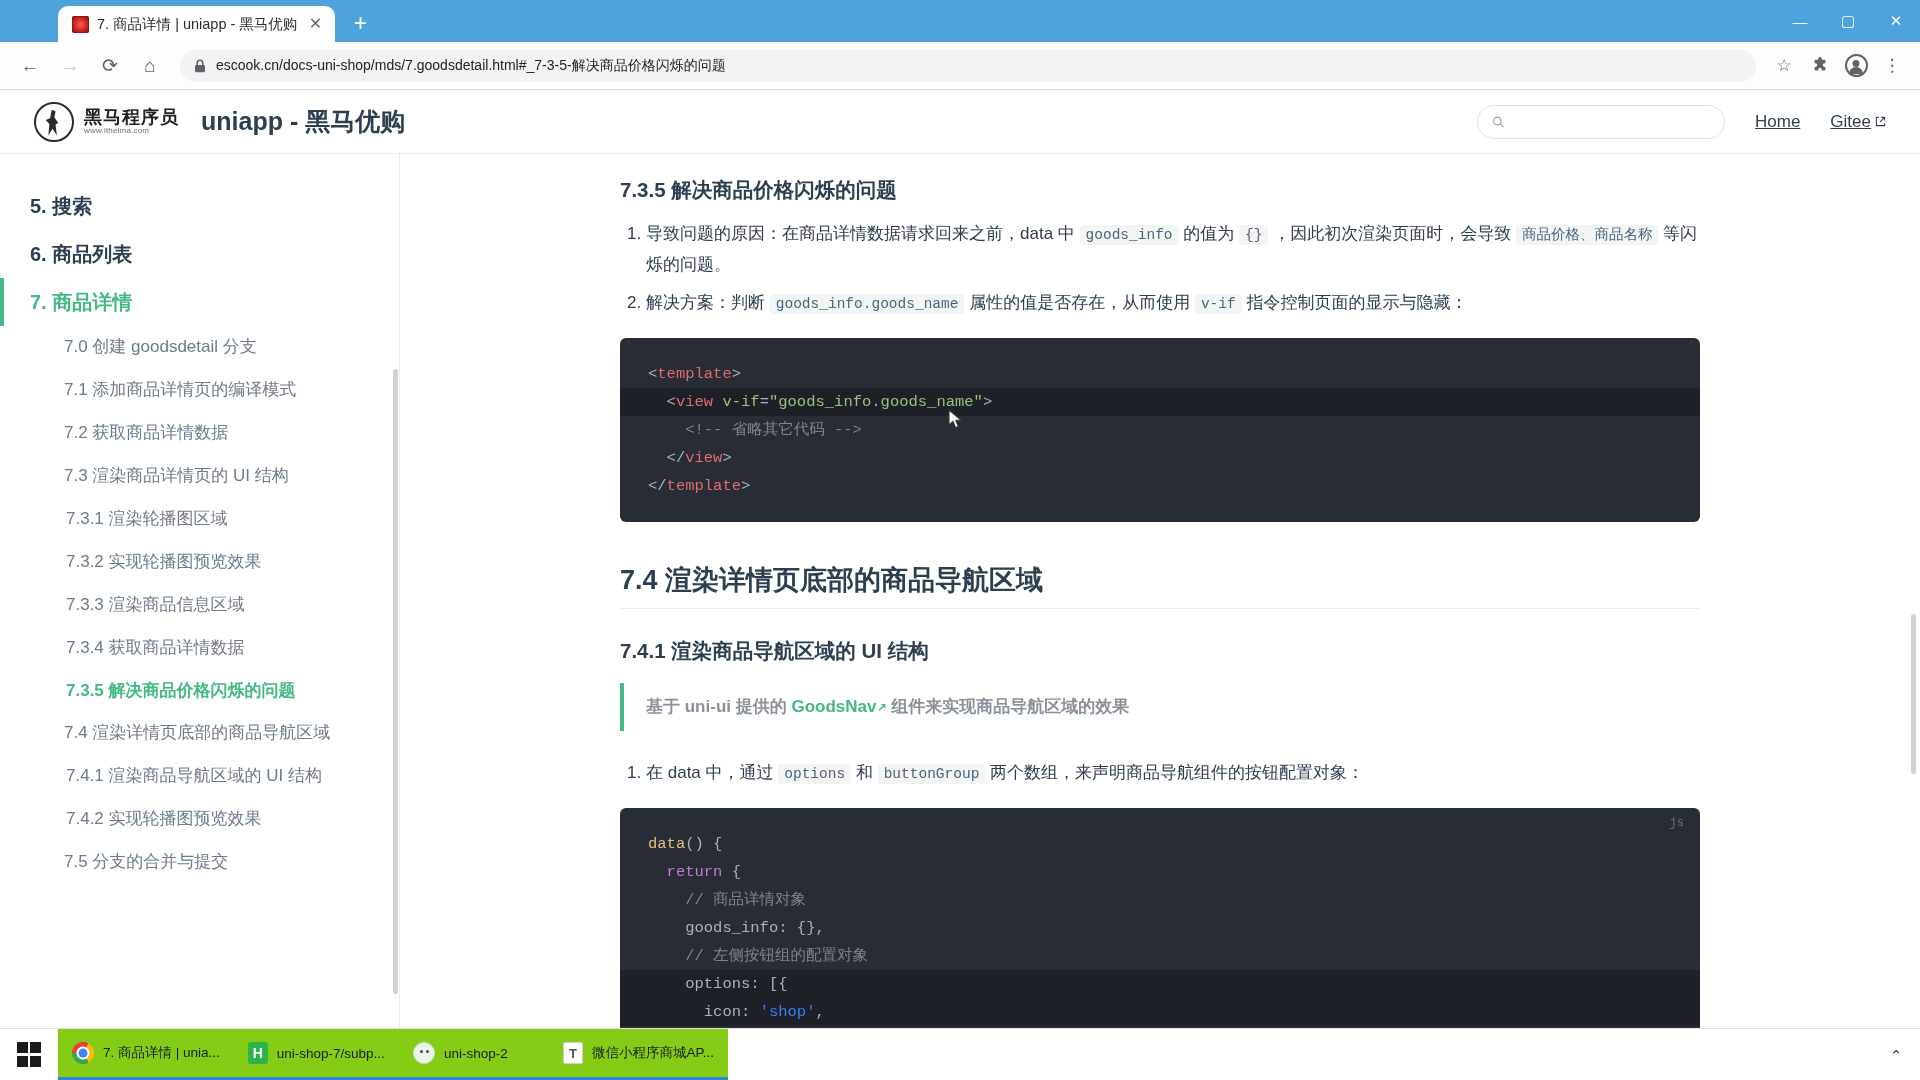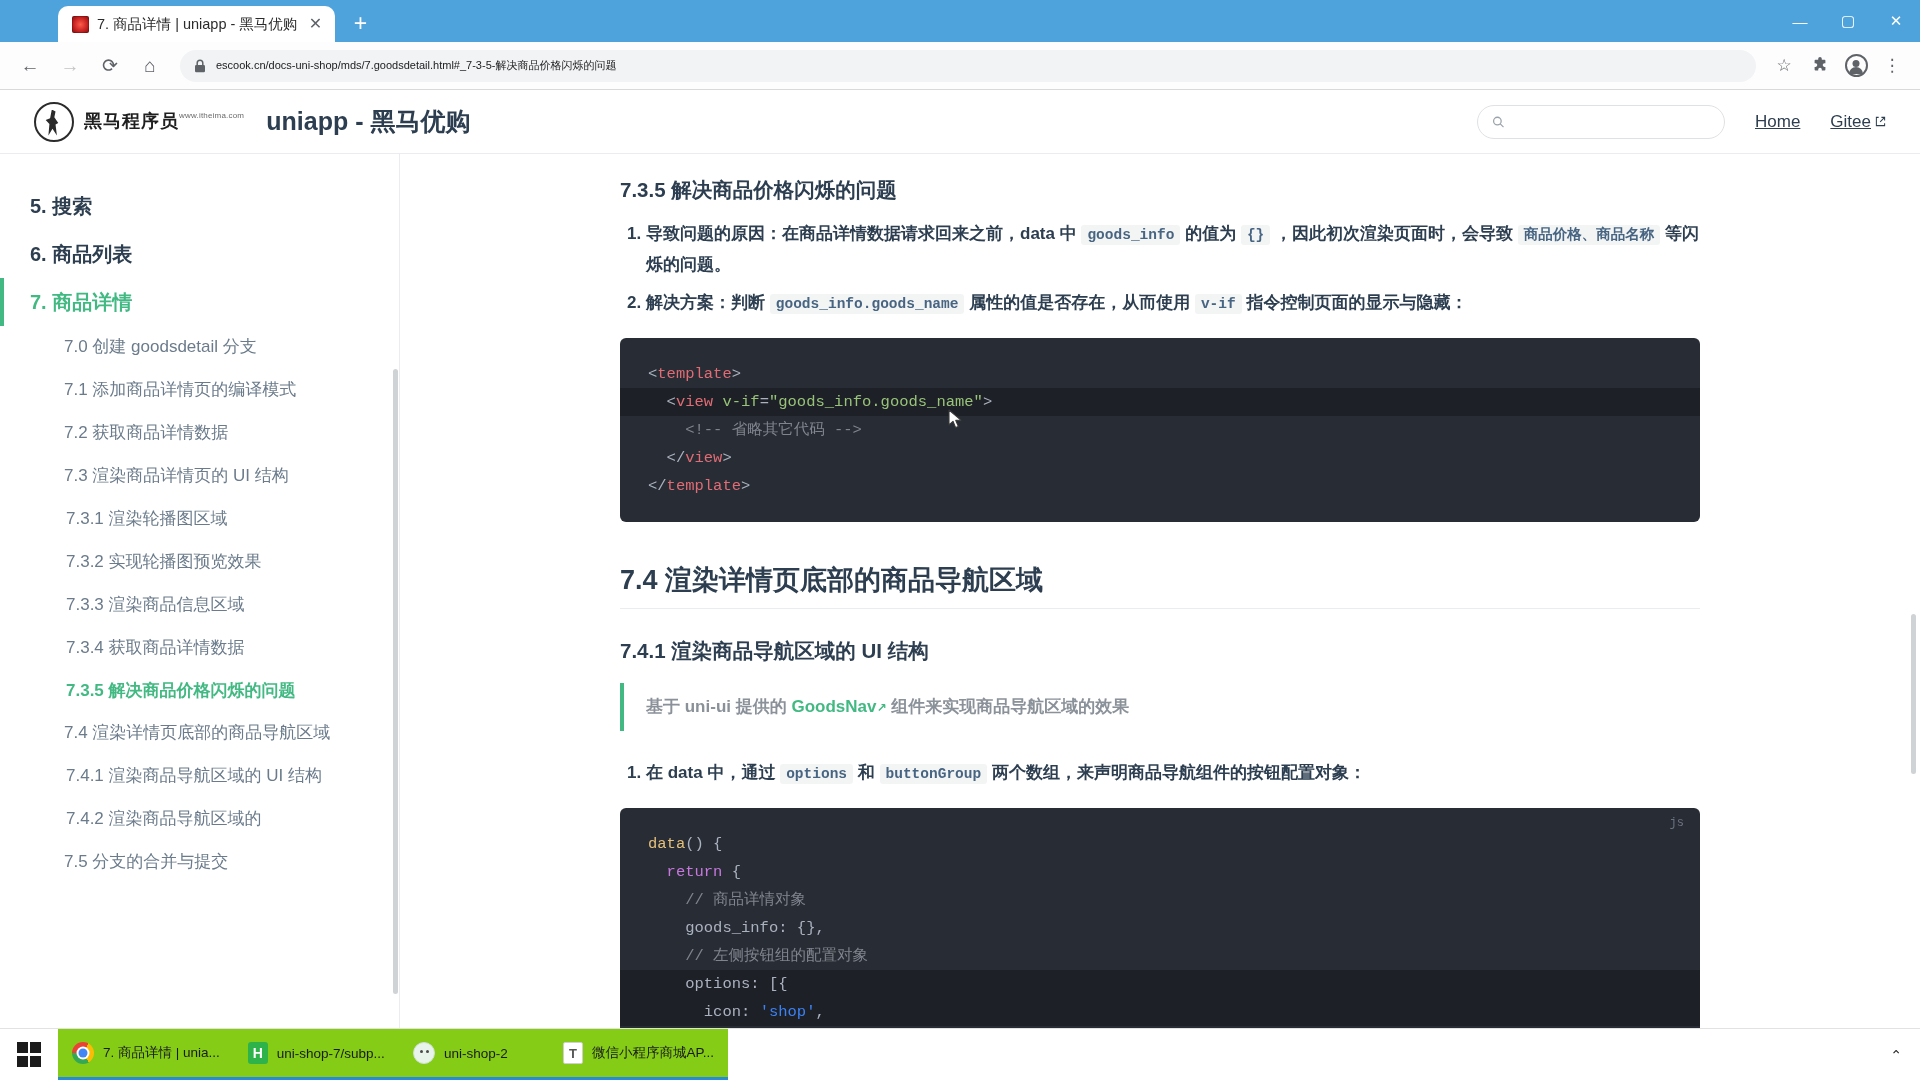--- a/index.html
+++ b/index.html
@@ -62,7 +62,7 @@
   }
   .lock-icon { flex: 0 0 12px; }
   .url-text {
-    font-size: 11px; color: #202124; white-space: nowrap; overflow: hidden;
+    font-size: 14px; color: #202124; white-space: nowrap; overflow: hidden;
     text-overflow: ellipsis; flex: 1 1 auto;
   }
   .tb-icon {

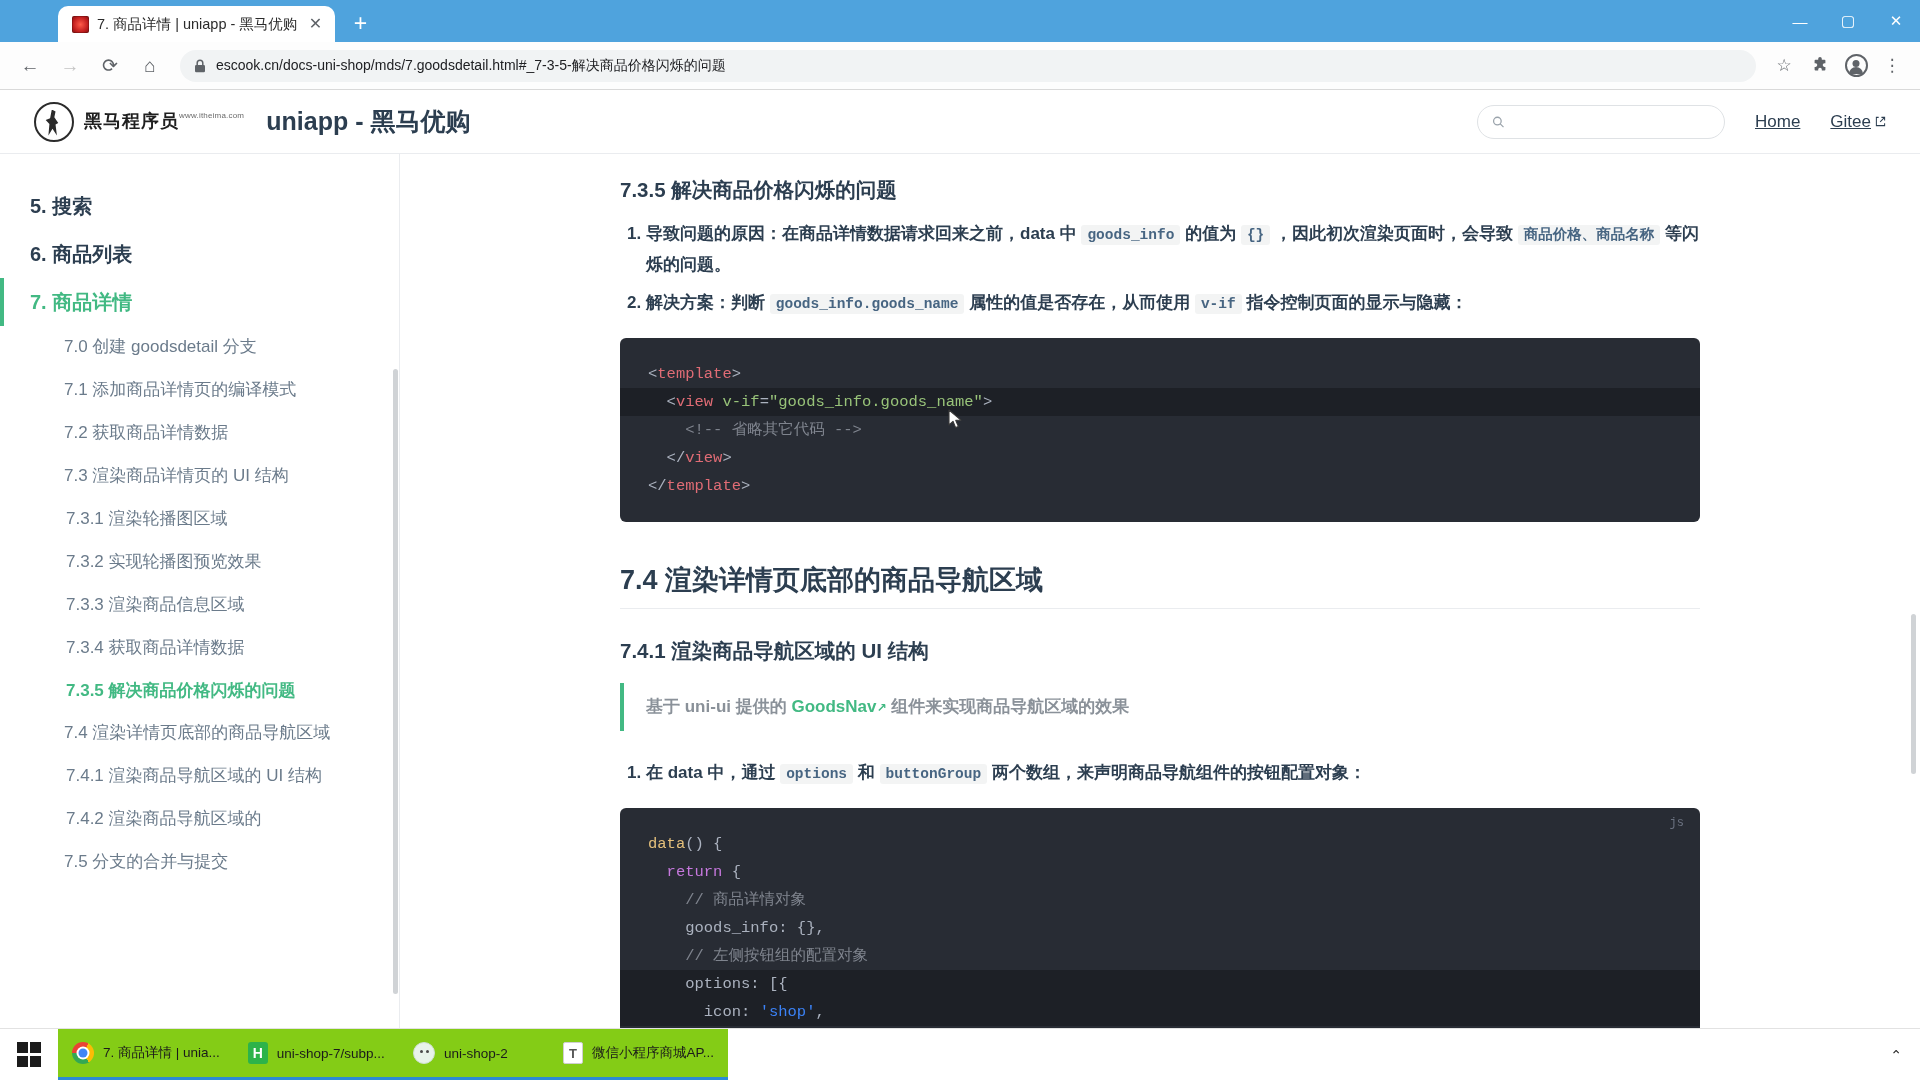--- a/index.html
+++ b/index.html
@@ -103,7 +103,7 @@
     background: #2b2b2b;
     clip-path: polygon(40% 0%, 62% 8%, 55% 30%, 78% 52%, 62% 58%, 70% 100%, 44% 74%, 20% 100%, 26% 56%, 4% 40%, 30% 34%);
   }
-  .brand-cn { display: flex; line-height: 1.05; }
+  .brand-cn { display: flex; flex-direction: column; line-height: 1.05; }
   .brand-cn .cn { font-size: 18px; font-weight: 700; color: #1f1f1f; letter-spacing: 1px; }
   .brand-cn .en { font-size: 8px; color: #6a6a6a; letter-spacing: .2px; }
   .site-title { font-size: 25px; font-weight: 700; color: #2c3e50; margin-left: 22px; }

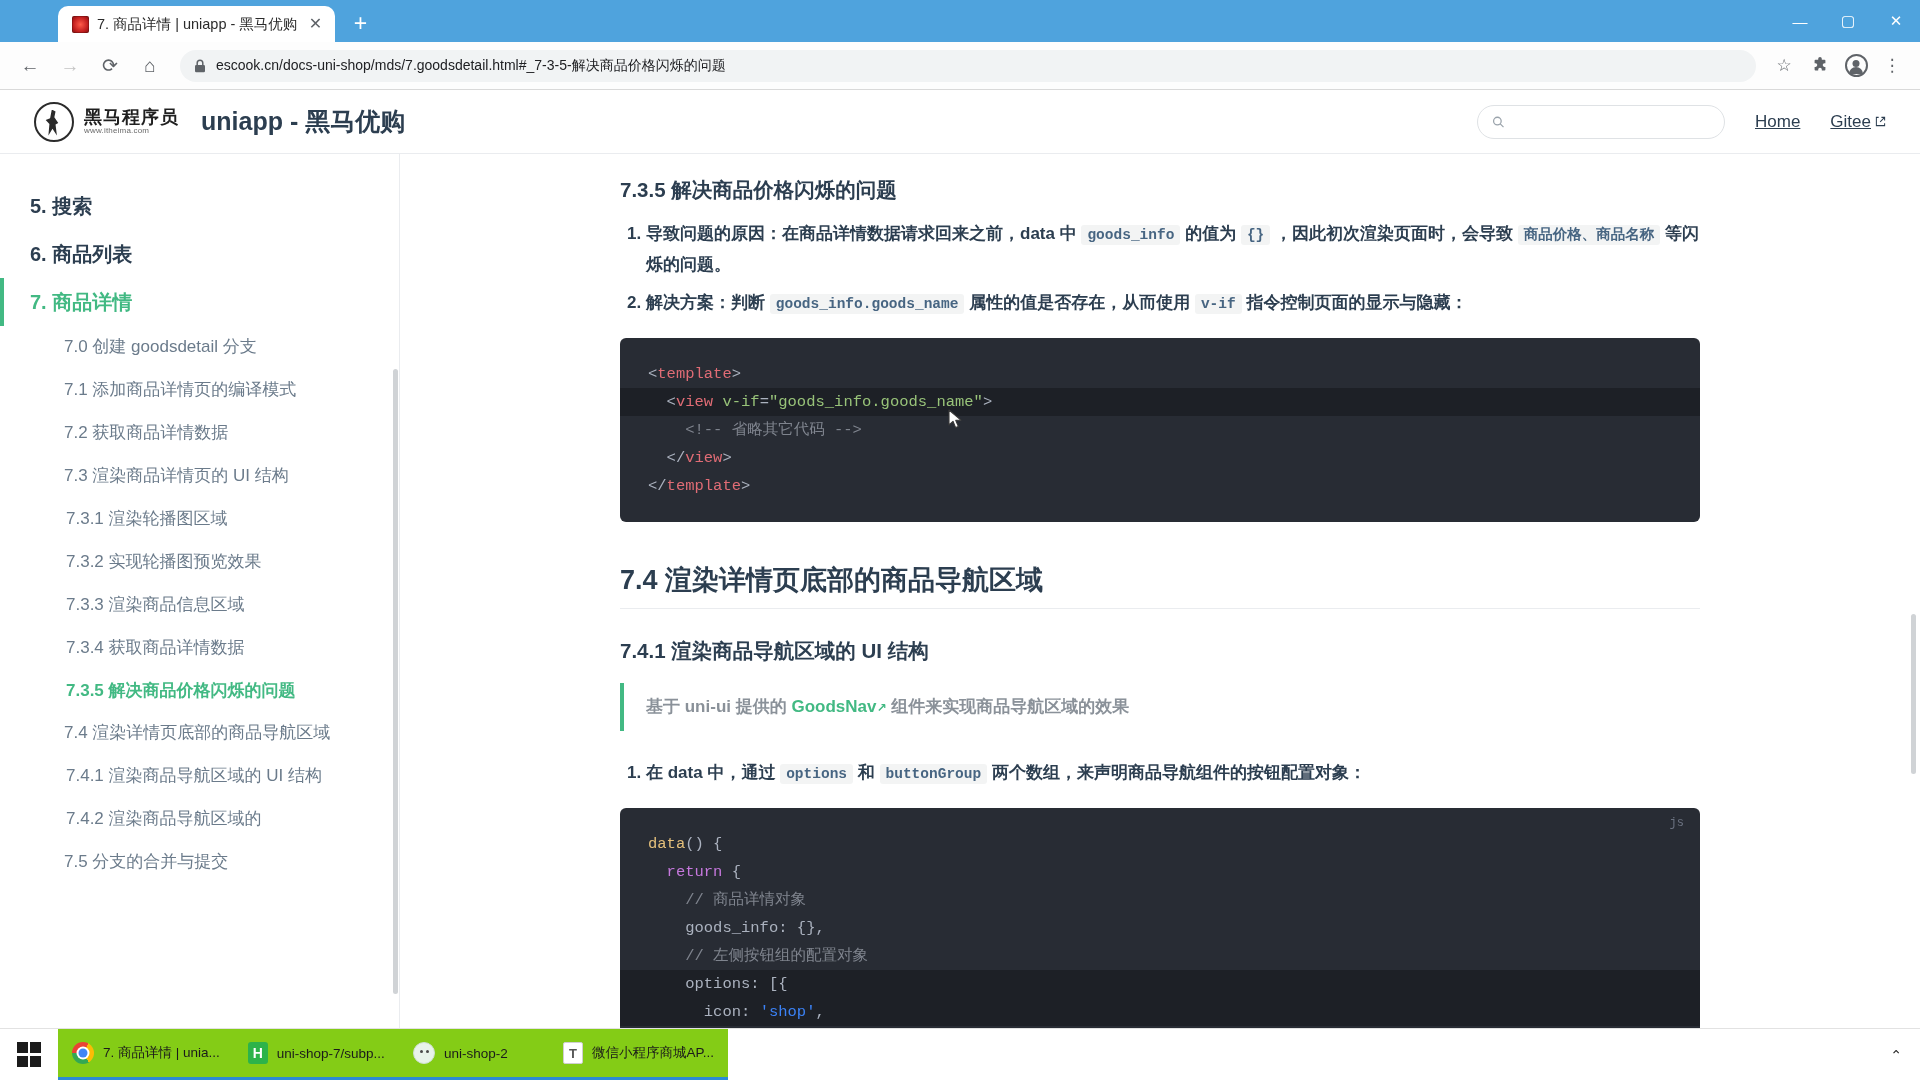--- a/index.html
+++ b/index.html
@@ -154,7 +154,7 @@
   }
   h3.sub { font-size: 20.5px; font-weight: 700; color: #2c3e50; margin: 0 0 18px 0; }
 
-  ol.doc { list-style: decimal; padding-left: 26px; margin: 14px 0; font-weight: bold; }
+  ol.doc { list-style: decimal; padding-left: 26px; margin: 14px 0; }
   ol.doc > li { font-size: 17px; color: #2c3e50; line-height: 1.85; margin: 6px 0; }
 
   code.inline {

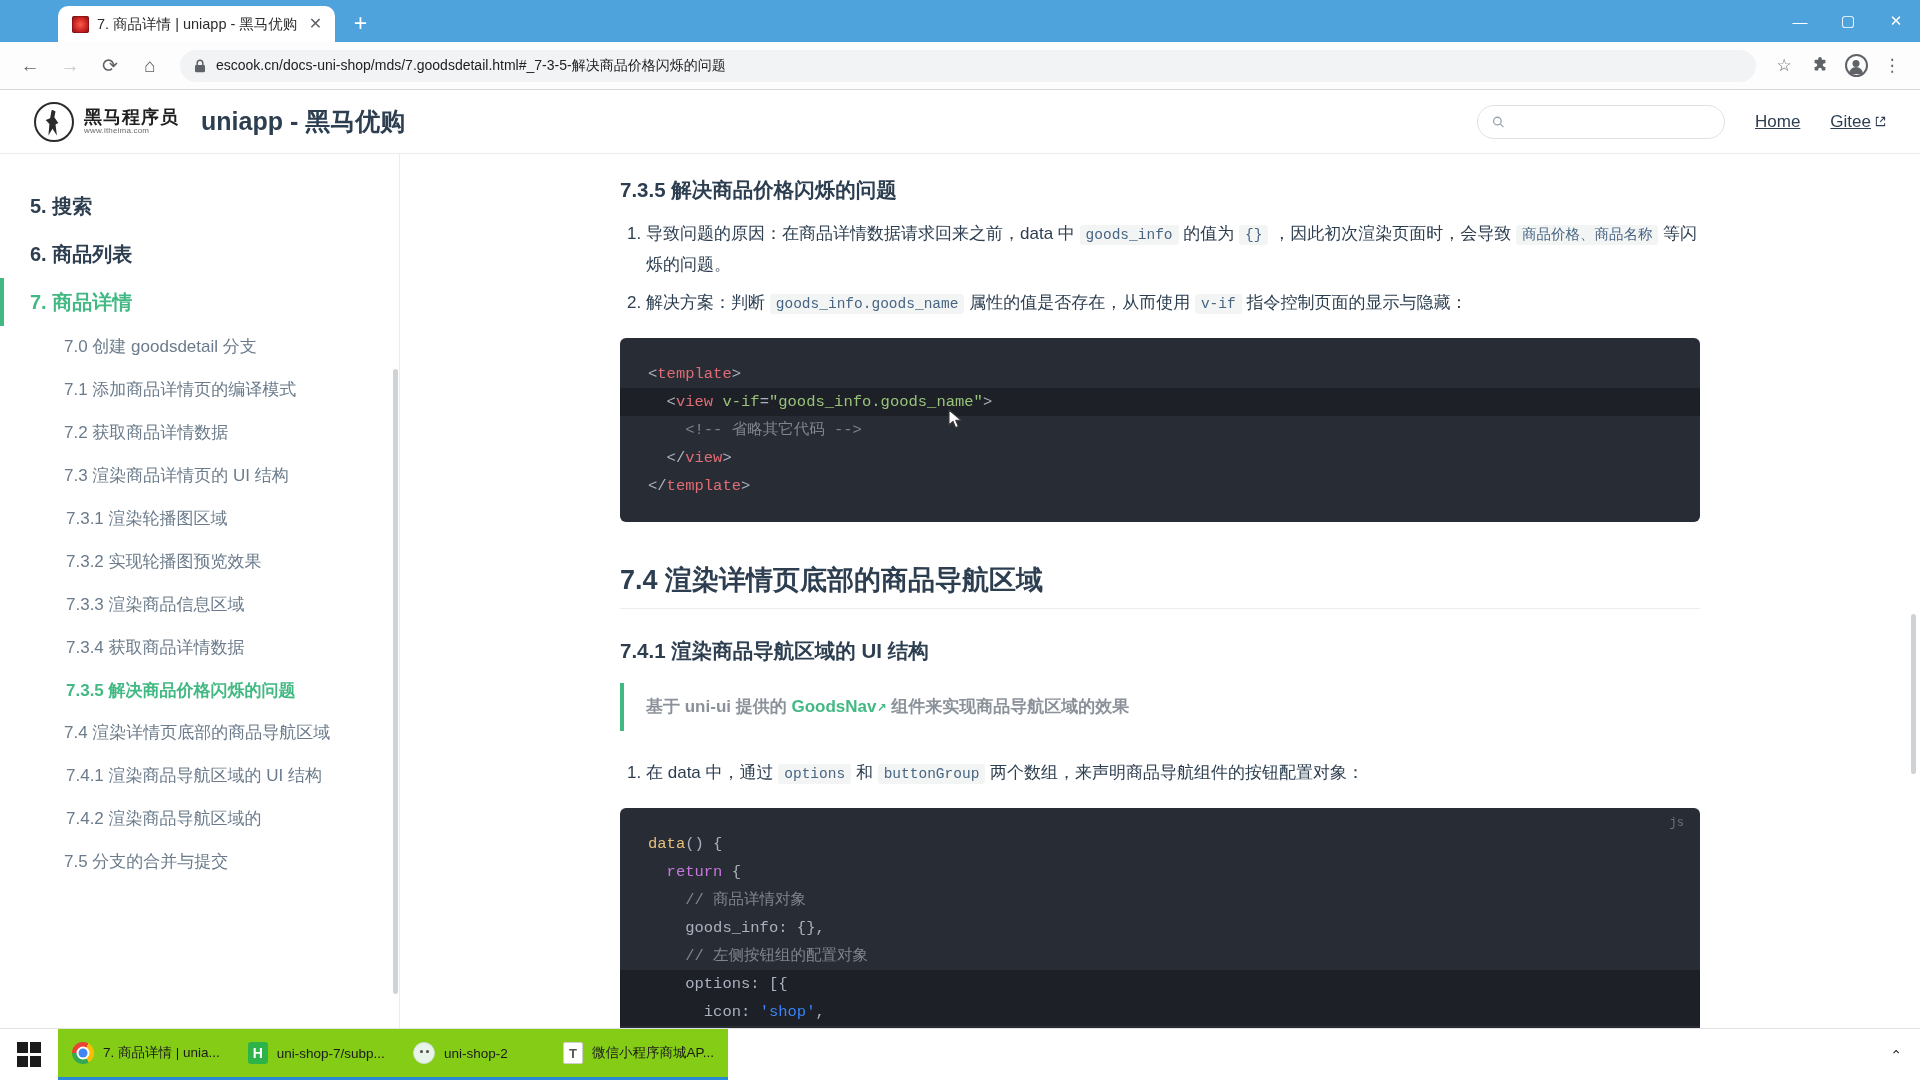--- a/index.html
+++ b/index.html
@@ -335,7 +335,7 @@
         <div class="sb-l3 active">7.3.5 解决商品价格闪烁的问题</div>
         <div class="sb-l2">7.4 渲染详情页底部的商品导航区域</div>
         <div class="sb-l3">7.4.1 渲染商品导航区域的 UI 结构</div>
-        <div class="sb-l3">7.4.2 渲染商品导航区域的</div>
+        <div class="sb-l3">7.4.2 实现轮播图预览效果</div>
         <div class="sb-l2">7.5 分支的合并与提交</div>
         <div class="sb-scroll"></div>
       </nav>

